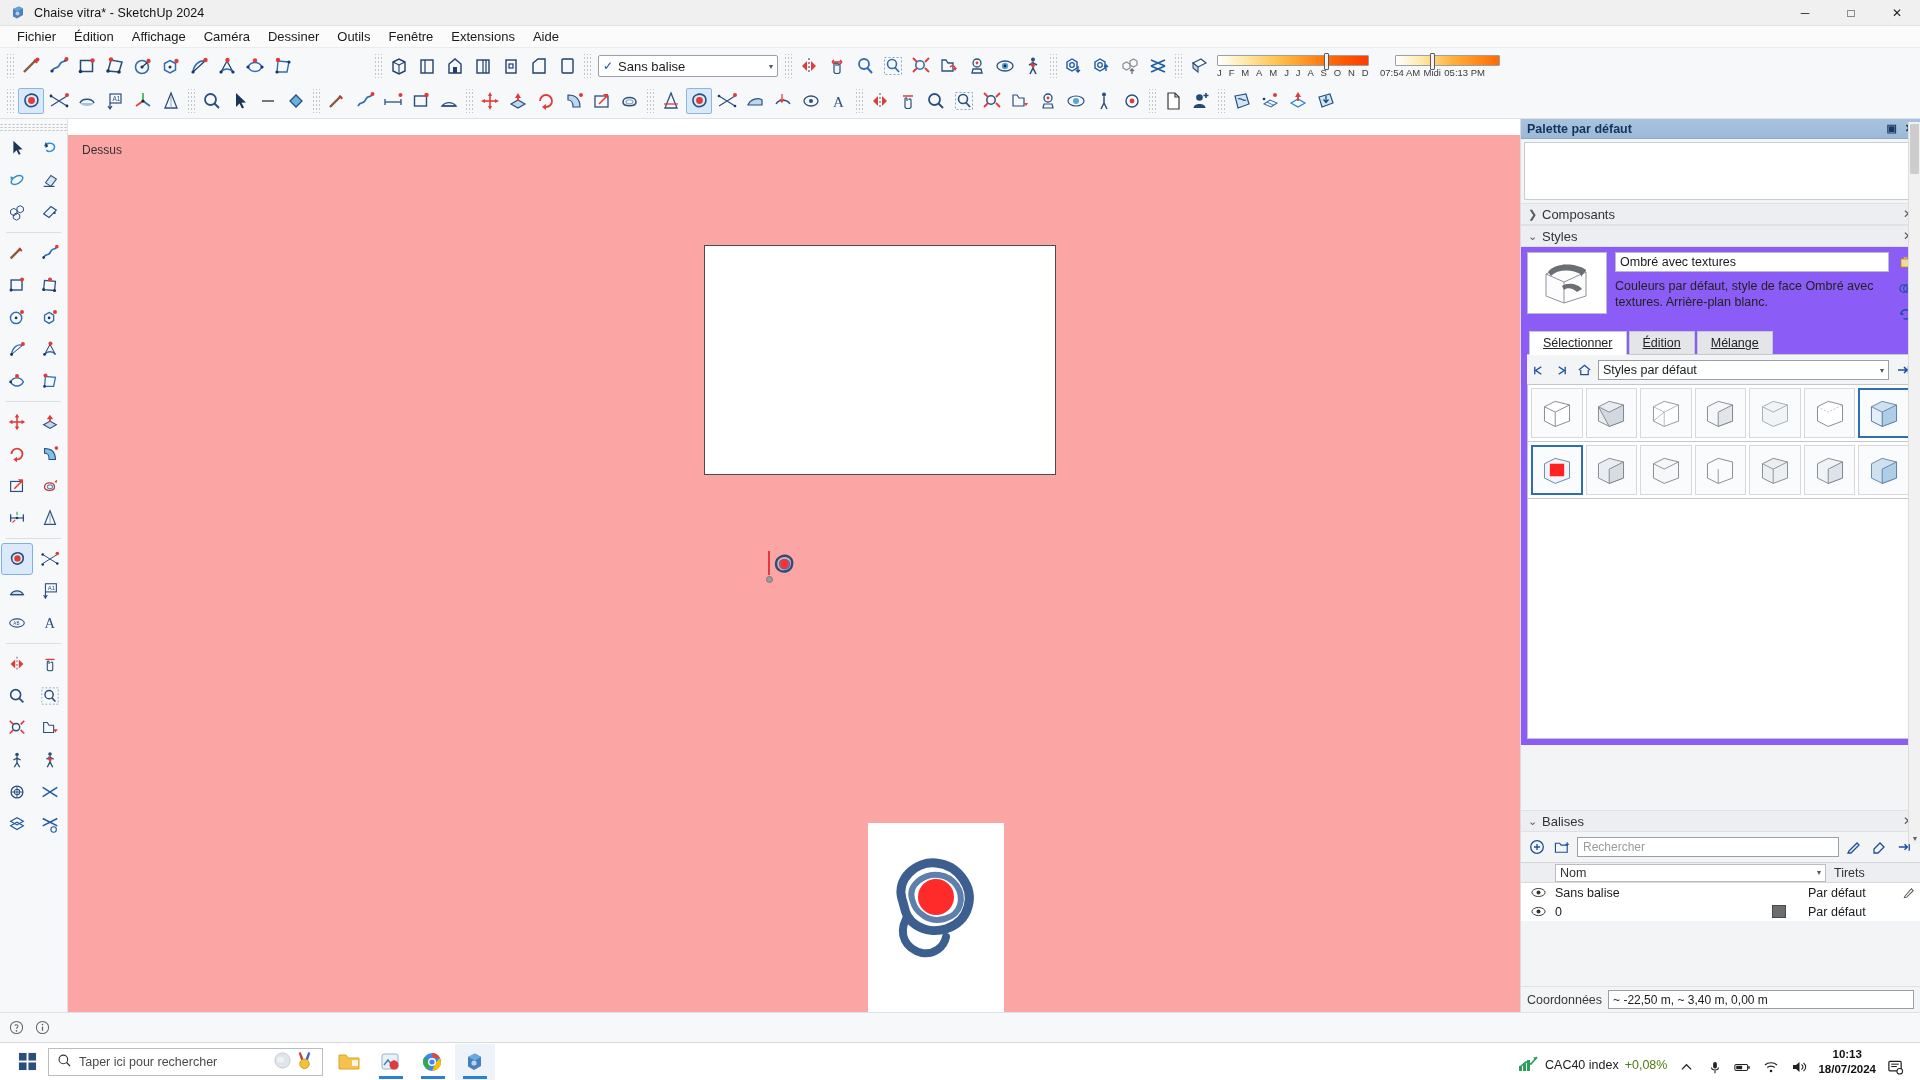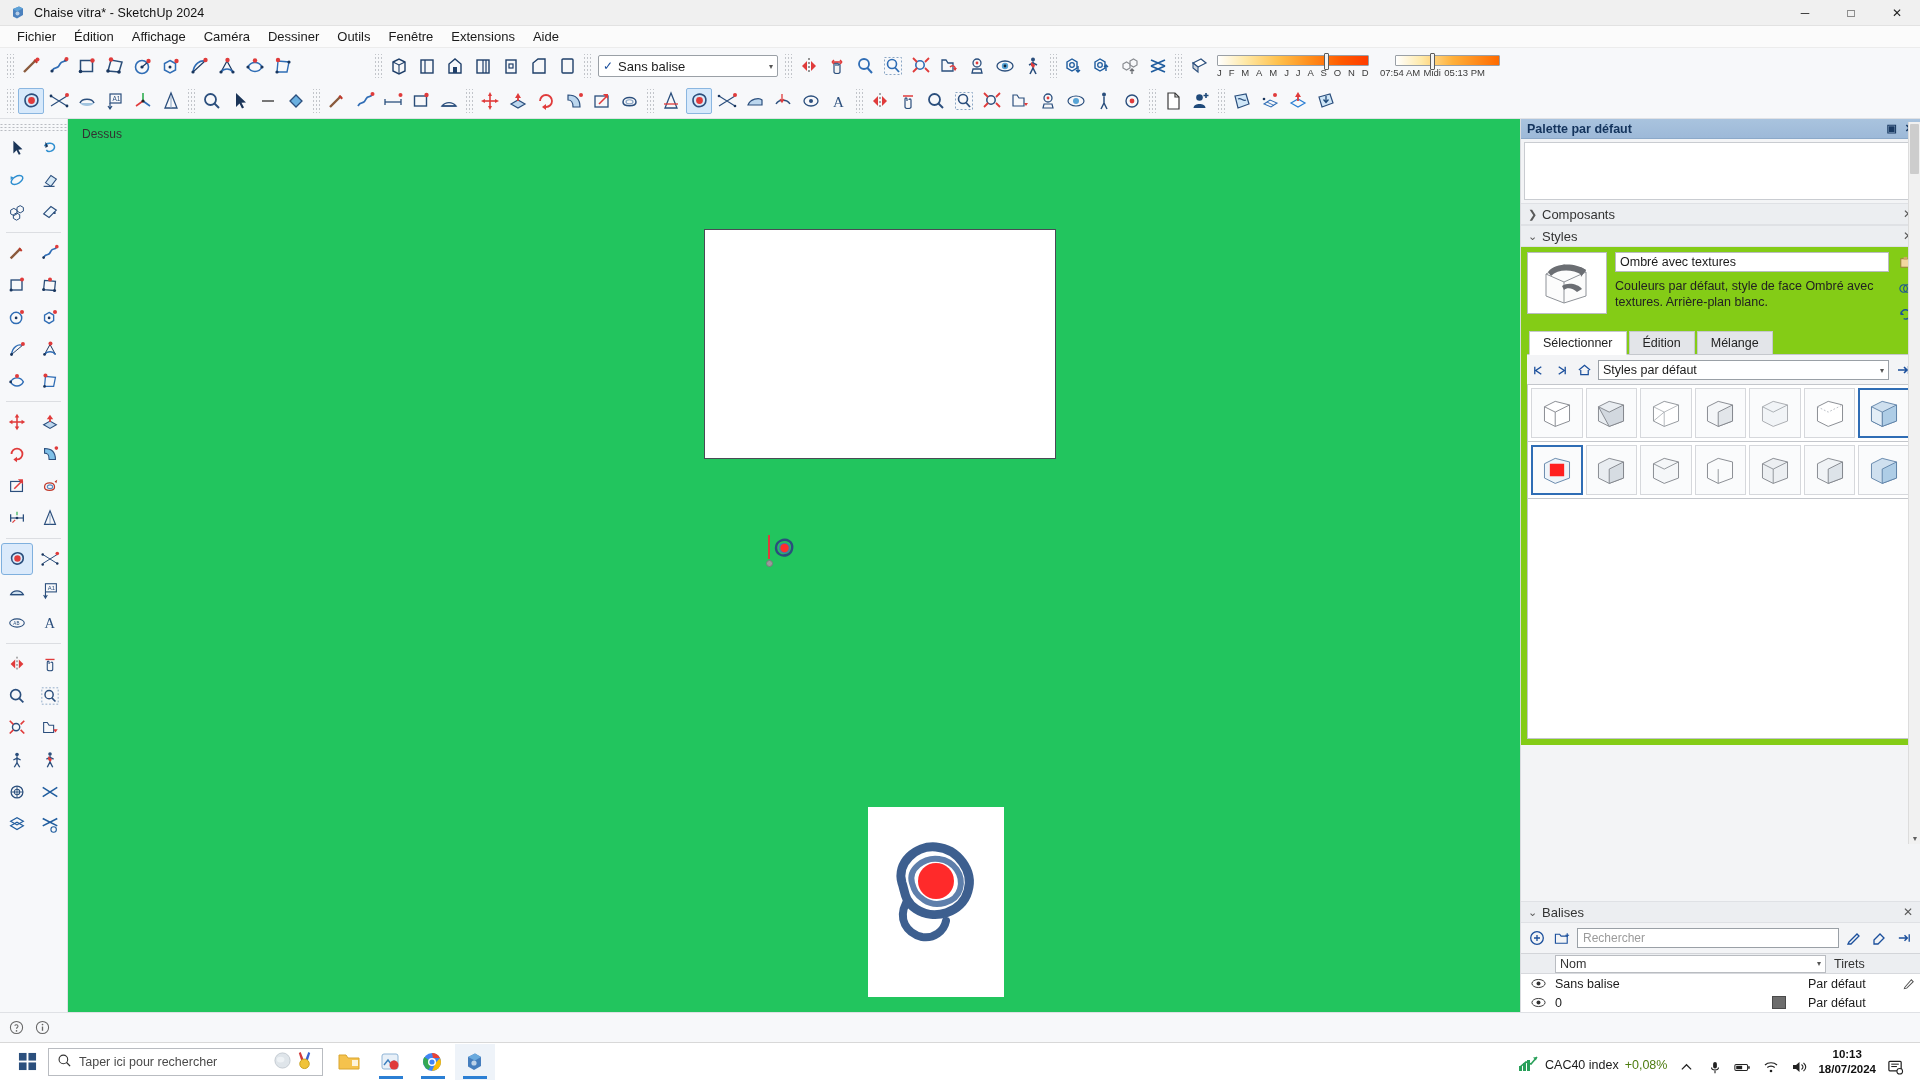--- a/index.html
+++ b/index.html
@@ -69,7 +69,7 @@
   .lbtn.active { background:#dbeafb; border:1px solid #7fb0de; }
 
   
-  .canvaswrap { position:relative; flex:1 1 auto; background:#22c55e; overflow:hidden; }
+  .canvaswrap { position:relative; flex:1 1 auto; background:#fca5a5; overflow:hidden;margin-top:16px; }
   .viewlabel { position:absolute; left:14px; top:8px; font-size:12px; color:#333; }
   .model-rect { position:absolute; left:636px; top:110px; width:352px; height:230px; border:1.5px solid #4a4a55; background:#fff; }
   .origin-dot { position:absolute; width:7px; height:7px; border-radius:50%; background:#9b9b9b; border:1px solid #7a7a7a; }

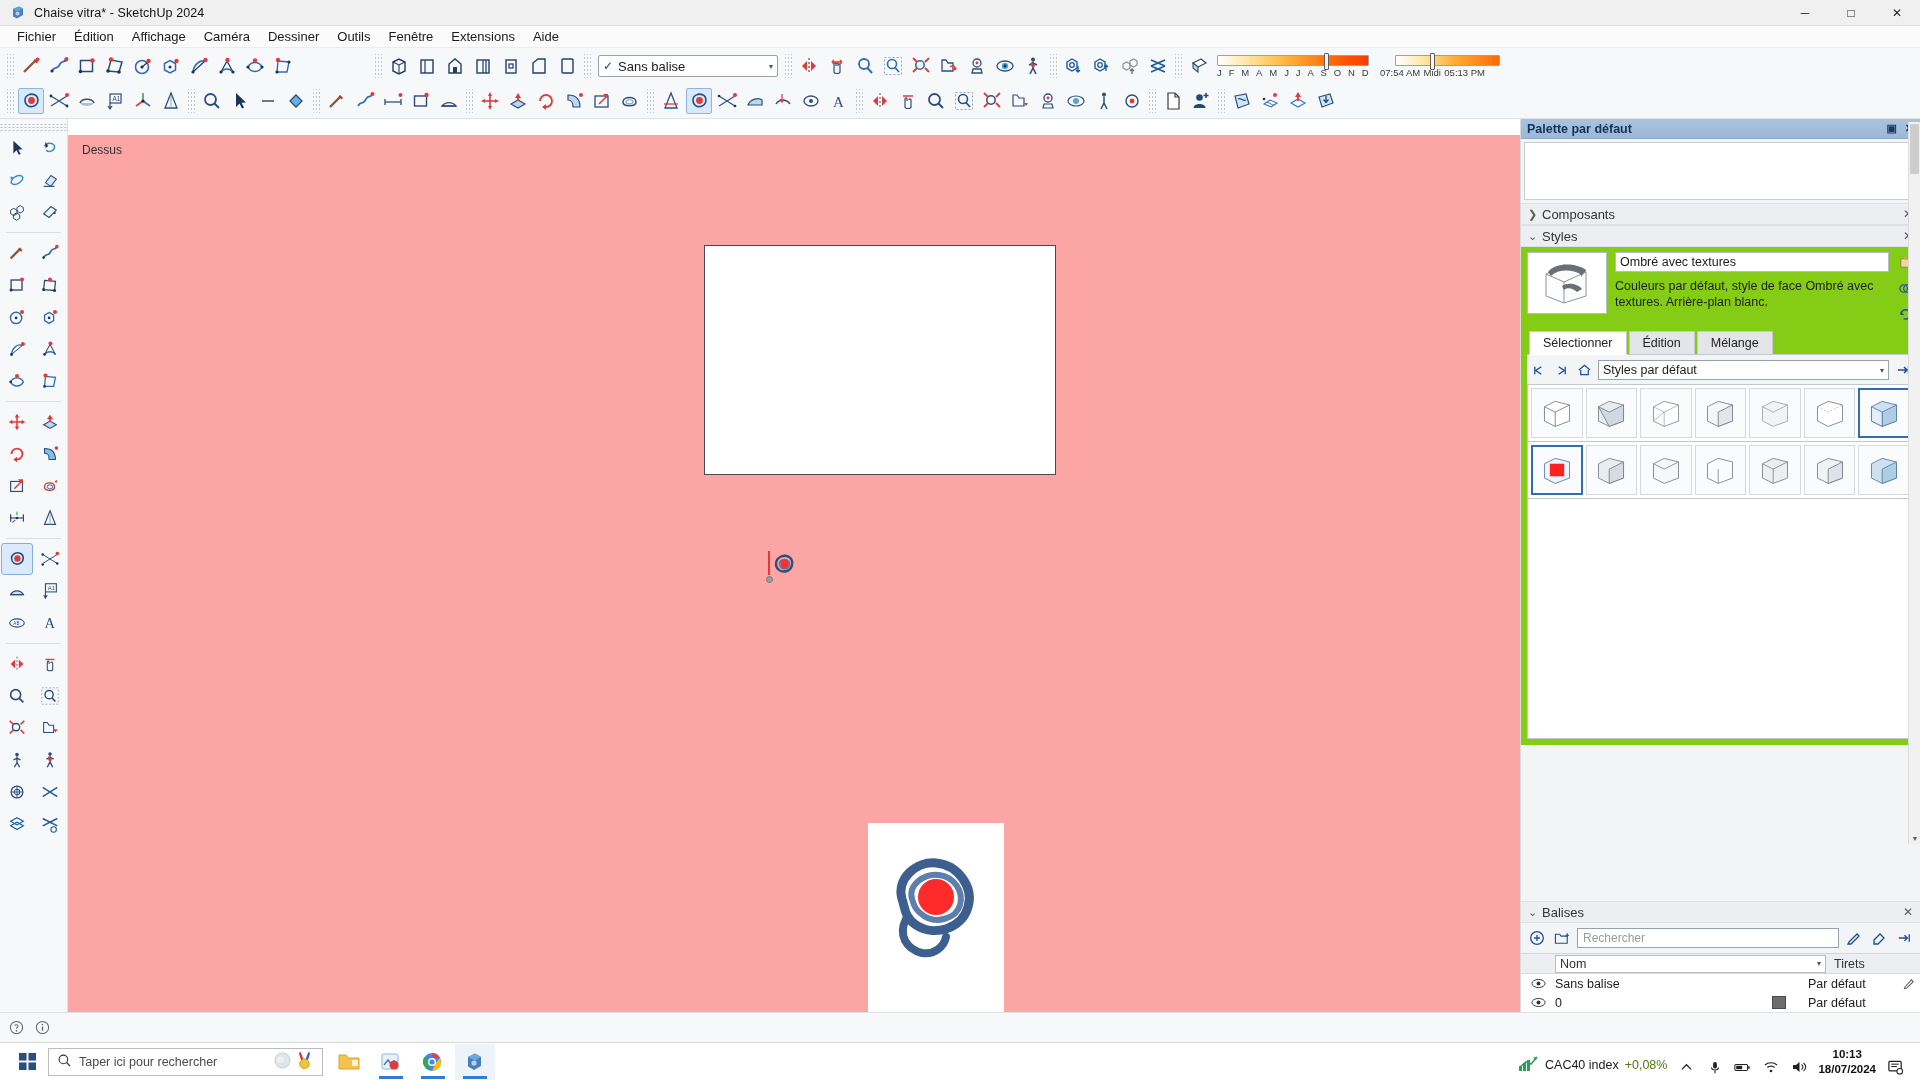--- a/index.html
+++ b/index.html
@@ -88,7 +88,7 @@
   .sect-head .caret { width:14px; color:#5a5a5a; font-size:11px; }
   .sect-head .x { margin-left:auto; color:#5a5a5a; font-size:12px; }
 
-  .styles-body { background:#84cc16; padding:5px 6px 6px 6px; }
+  .styles-body { background:#8b5cf6; padding:5px 6px 6px 6px; }
   .style-top { display:flex; gap:8px; align-items:flex-start; }
   .style-thumb { width:80px; height:62px; background:#fff; border:1px solid #b9bcc1; display:flex; align-items:center; justify-content:center; }
   .style-meta { flex:1; }

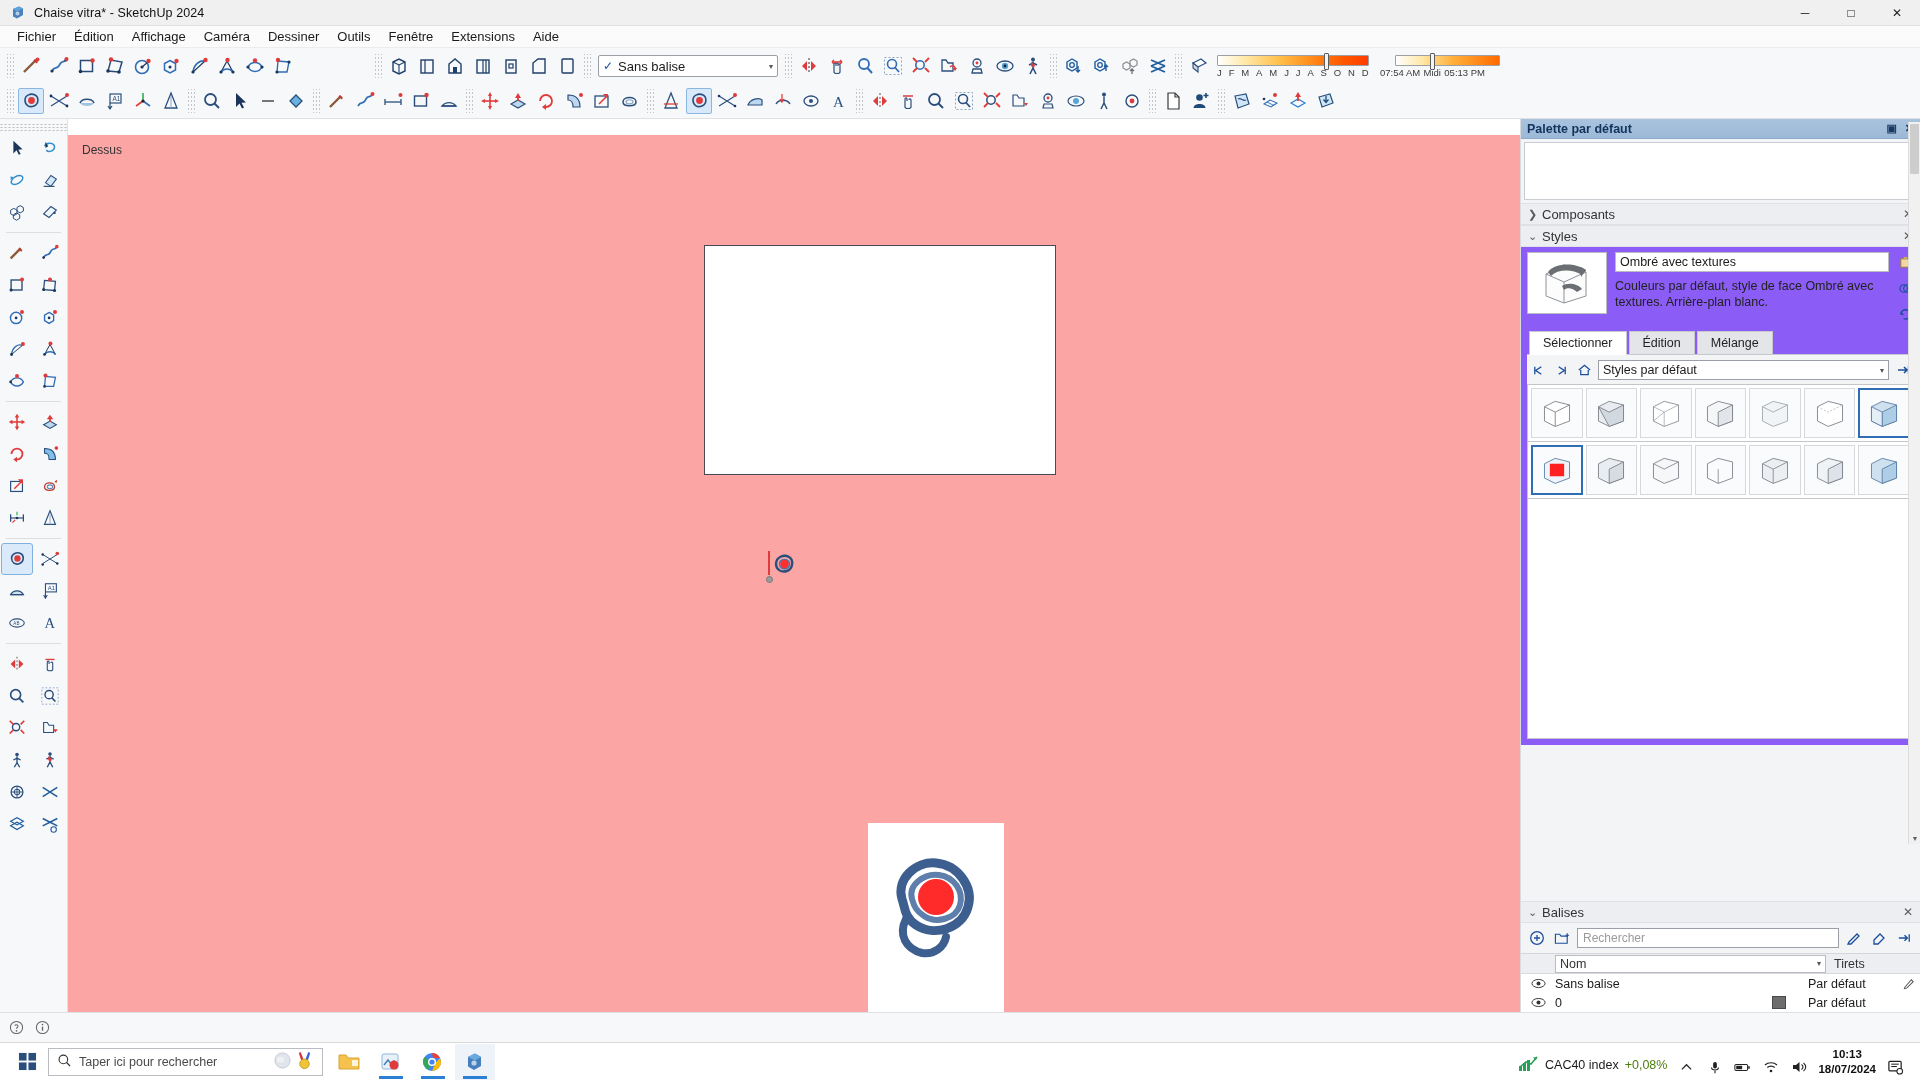--- a/index.html
+++ b/index.html
@@ -99,7 +99,7 @@
 
   .tabrow { display:flex; margin-top:8px; border-bottom:1px solid #c5c8cd; padding-left:2px; }
   .tab { padding:4px 13px 4px 13px; font-size:12.5px; background:#e3e5e9; border:1px solid #c5c8cd; border-bottom:none;
-         margin-right:2px; color:#222; }
+         margin-right:2px; color:#222;text-decoration:underline; }
   .tab.sel { background:#fff; border-bottom:1px solid #fff; margin-bottom:-1px; }
 
   .stylesel-row { display:flex; align-items:center; gap:4px; padding:5px 2px 4px 2px; background:#f3f4f6;}

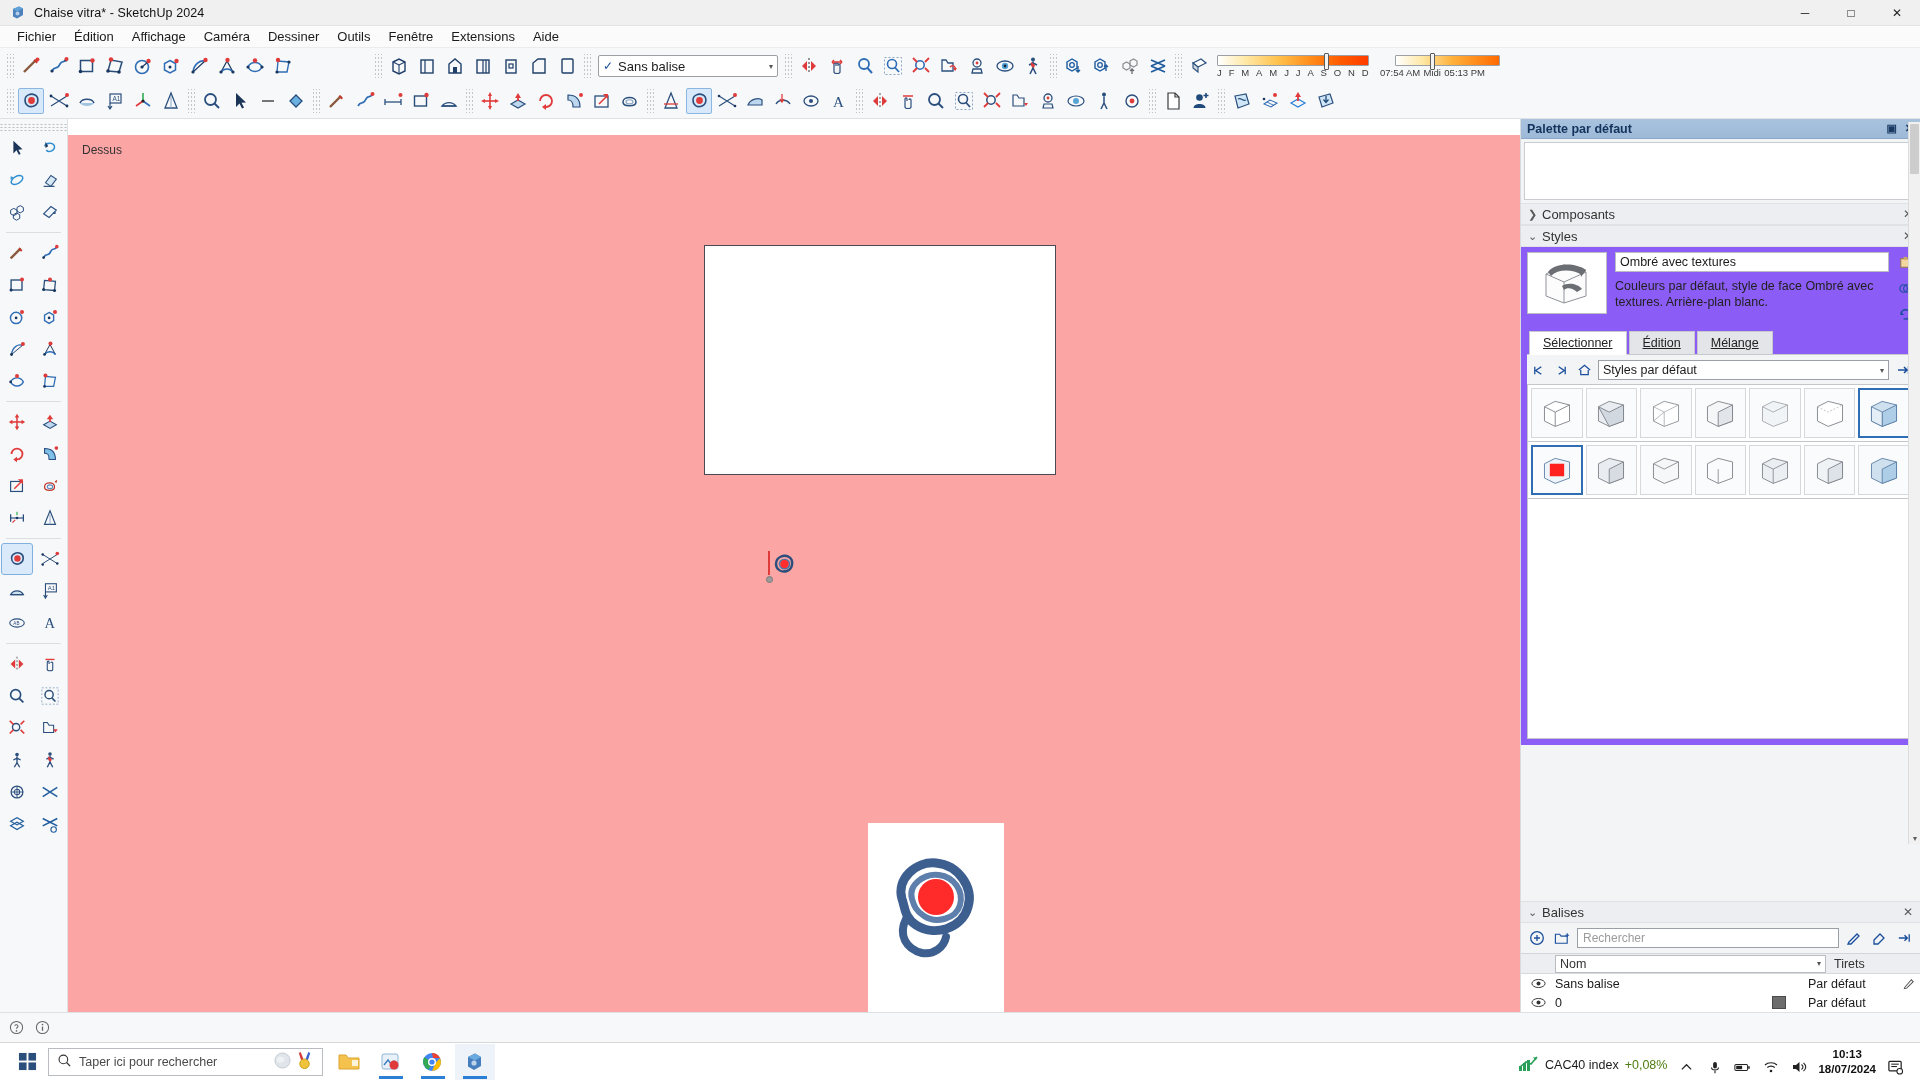--- a/index.html
+++ b/index.html
@@ -1371,6 +1371,10 @@
         </div>
       </div>
 
+      <div class="coordbar">
+        <span class="lbl">Coordonnées</span>
+        <span class="val">~ -22,50 m, ~ 3,40 m, 0,00 m</span>
+      </div>
 
       <div class="vscroll">
         <div class="up">▲</div>

